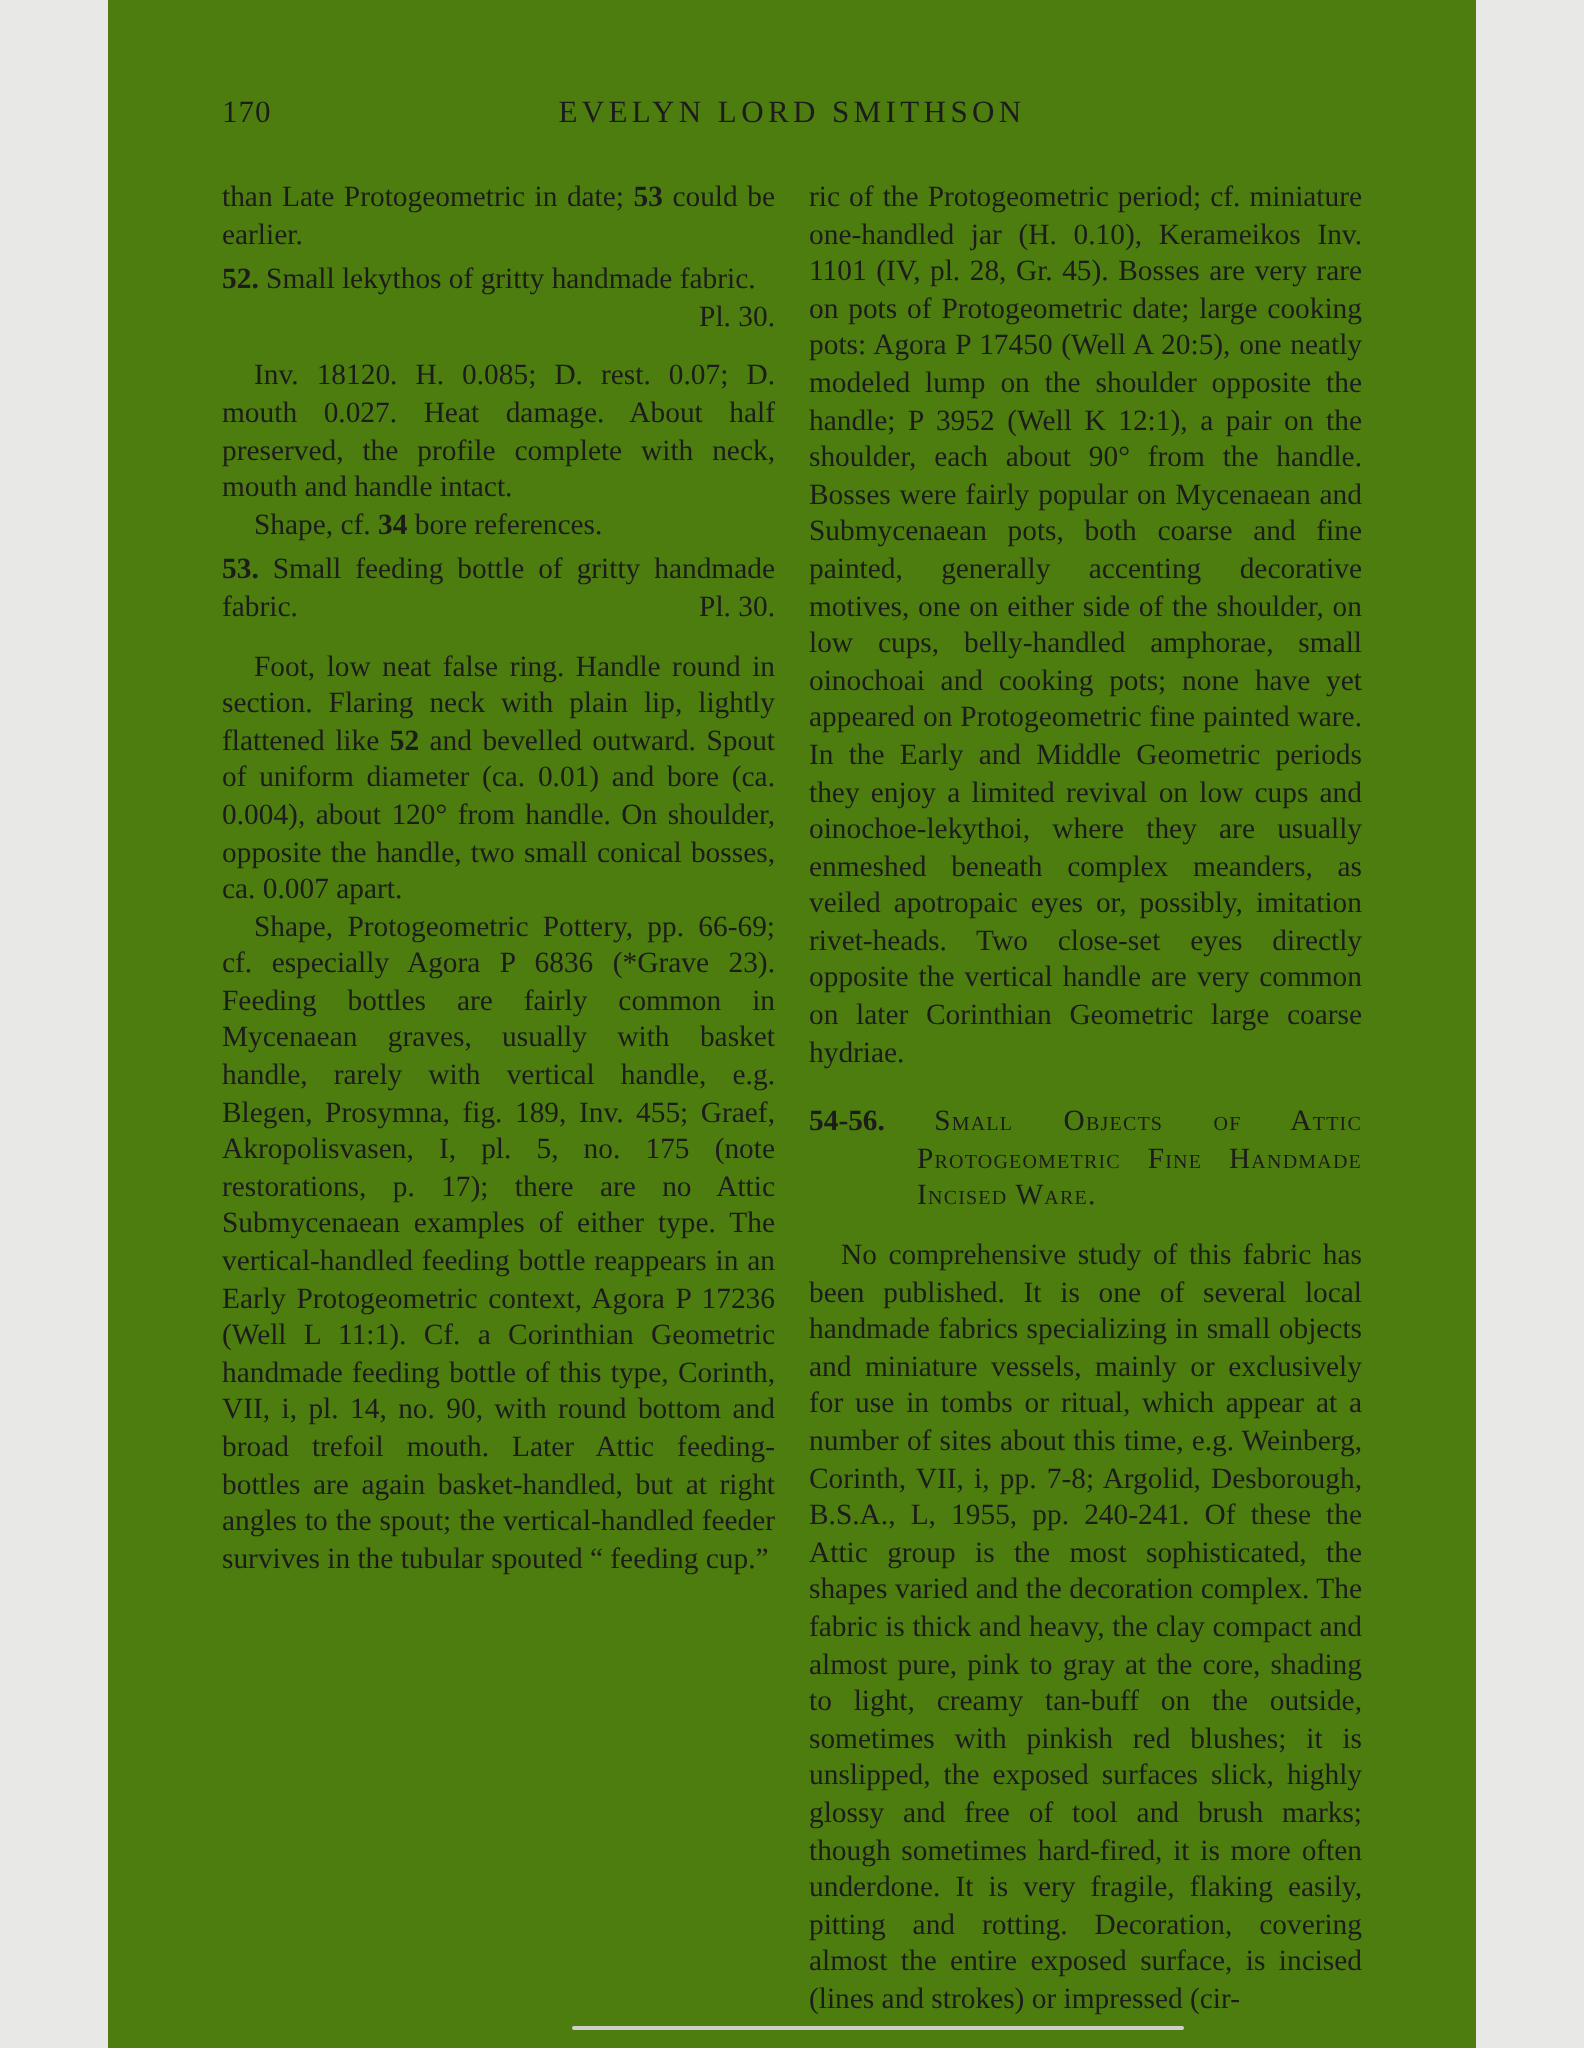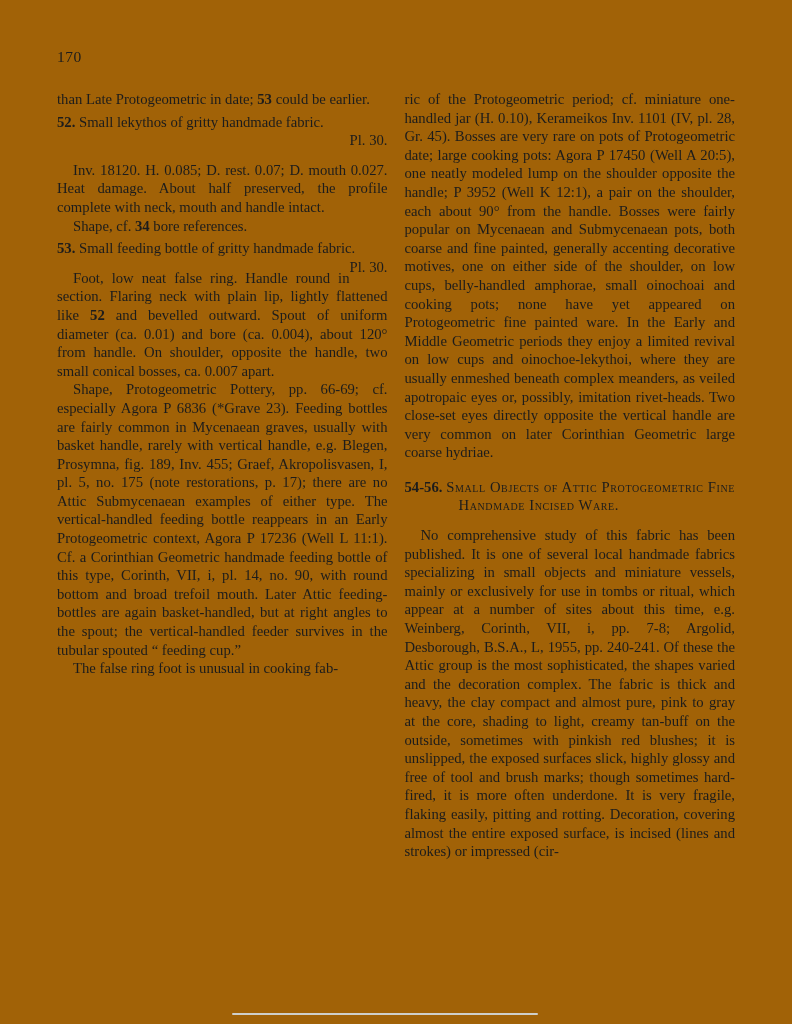--- a/index.html
+++ b/index.html
@@ -5,9 +5,9 @@
   html,body{margin:0;padding:0;background:#e8e8e6;}
   .page{
     position:relative;
-    width:792px;height:1024px;
+    width:684px;height:1024px;
     margin:0 auto;
-    background:#a16207;
+    background:#4d7c0f;
     box-sizing:border-box;
     padding:48px 57px 0 57px;
     overflow:hidden;

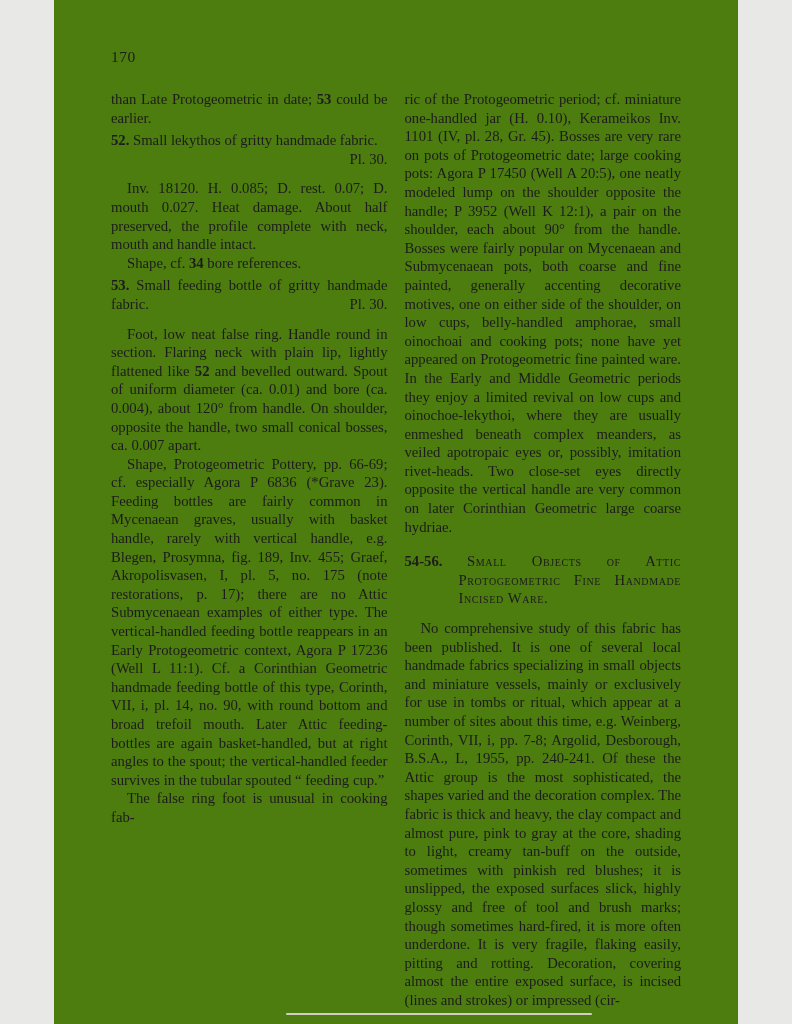--- a/index.html
+++ b/index.html
@@ -65,6 +65,7 @@
 
   <div class="running-head">
     <span class="pagenum">170</span>
+    <span class="head-title">EVELYN LORD SMITHSON</span>
   </div>
 
   <div class="cols">

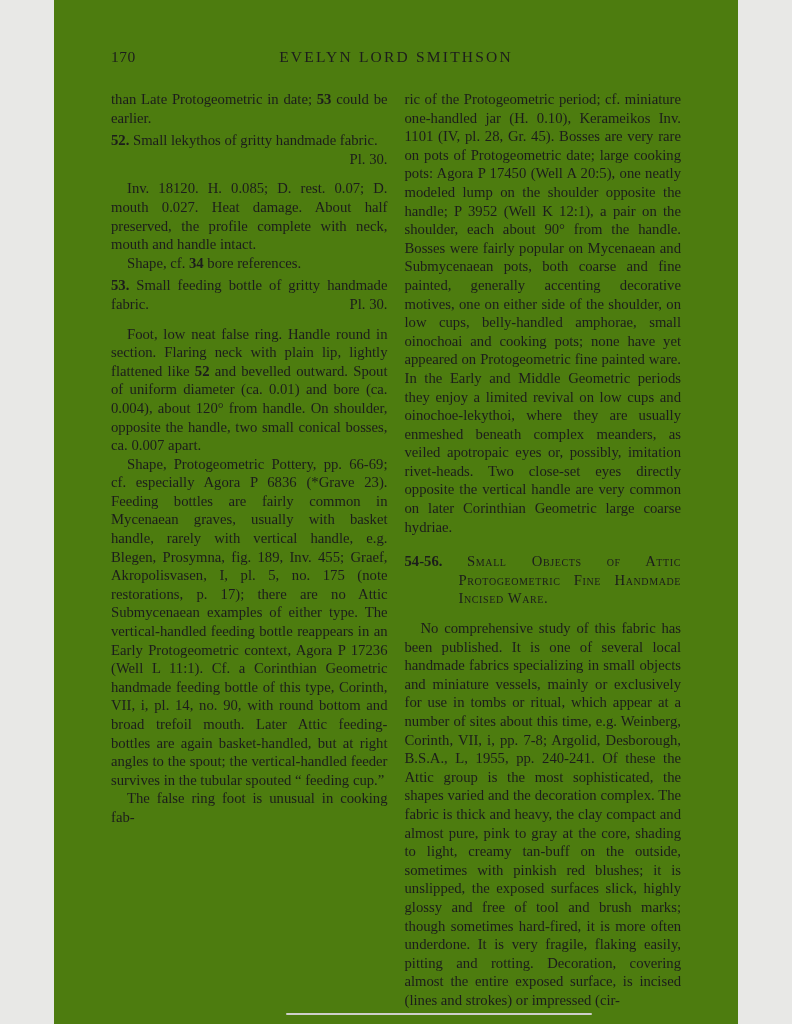--- a/index.html
+++ b/index.html
@@ -77,7 +77,6 @@
         <div class="block entry"><span class="b">53.</span><span>  Small feeding bottle of gritty handmade fabric.</span><span class="pl-float">Pl. 30.</span></div>
         <div class="block para indent"><span>Foot, low neat false ring.  Handle round in section.  Flaring neck with plain lip, lightly flattened like </span><span class="b">52</span><span> and bevelled outward.  Spout of uniform diameter (</span><span class="i">ca.</span><span> 0.01) and bore (</span><span class="i">ca.</span><span> 0.004), about 120° from handle.  On shoulder, opposite the handle, two small conical bosses, </span><span class="i">ca.</span><span> 0.007 apart.</span></div>
         <div class="block para indent"><span>Shape, </span><span class="i">Protogeometric Pottery</span><span>, pp. 66-69; cf. especially Agora P 6836 (*Grave 23). Feeding bottles are fairly common in Mycenaean graves, usually with basket handle, rarely with vertical handle, e.g. Blegen, </span><span class="i">Prosymna</span><span>, fig. 189, Inv. 455; Graef, </span><span class="i">Akropolisvasen</span><span>, I, pl. 5, no. 175 (note restorations, p. 17); there are no Attic Submycenaean examples of either type.  The vertical-handled feeding bottle reappears in an Early Protogeometric context, Agora P 17236 (Well L 11:1).  Cf. a Corinthian Geometric handmade feeding bottle of this type, </span><span class="i">Corinth</span><span>, VII, i, pl. 14, no. 90, with round bottom and broad trefoil mouth.  Later Attic feeding-bottles are again basket-handled, but at right angles to the spout; the vertical-handled feeder survives in the tubular spouted “ feeding cup.”</span></div>
-        <div class="block para indent"><span>The false ring foot is unusual in cooking fab-</span></div>
       </div>
     <div class="col">
         <div class="block para"><span>ric of the Protogeometric period; cf. miniature one-handled jar (H. 0.10), Kerameikos Inv. 1101 (IV, pl. 28, Gr. 45).  Bosses are very rare on pots of Protogeometric date; large cooking pots: Agora P 17450 (Well A 20:5), one neatly modeled lump on the shoulder opposite the handle; P 3952 (Well K 12:1), a pair on the shoulder, each about 90° from the handle.  Bosses were fairly popular on Mycenaean and Submycenaean pots, both coarse and fine painted, generally accenting decorative motives, one on either side of the shoulder, on low cups, belly-handled amphorae, small oinochoai and cooking pots; none have yet appeared on Protogeometric fine painted ware.  In the Early and Middle Geometric periods they enjoy a limited revival on low cups and oinochoe-lekythoi, where they are usually enmeshed beneath complex meanders, as veiled apotropaic eyes or, possibly, imitation rivet-heads.  Two close-set eyes directly opposite the vertical handle are very common on later Corinthian Geometric large coarse hydriae.</span></div>

